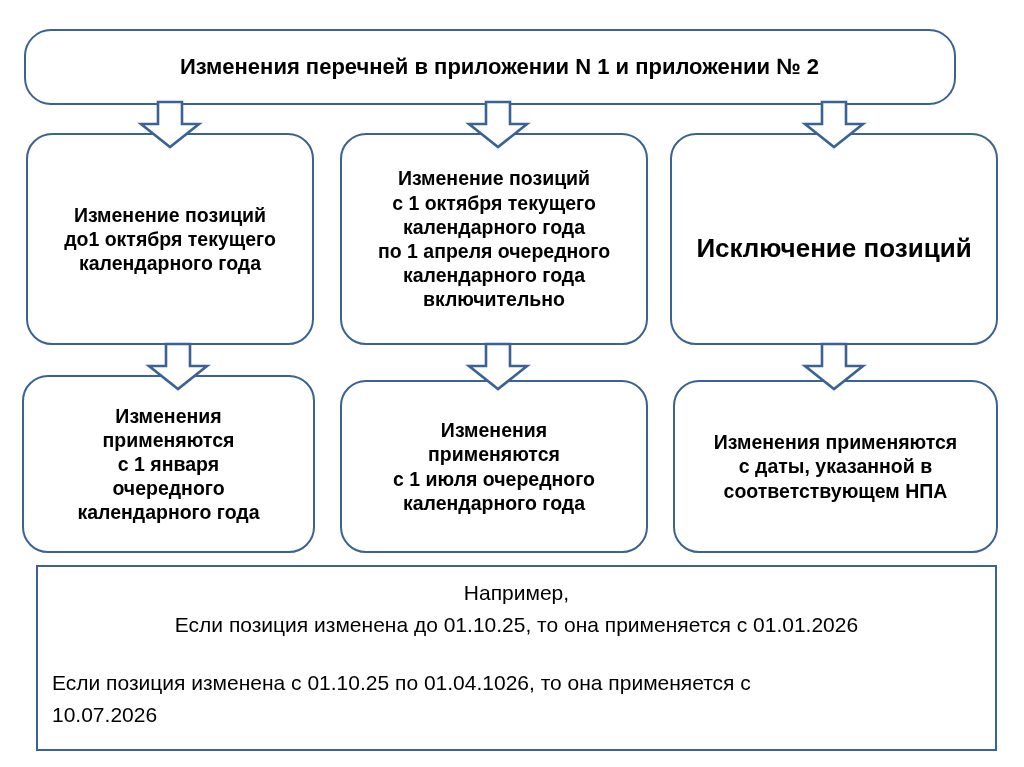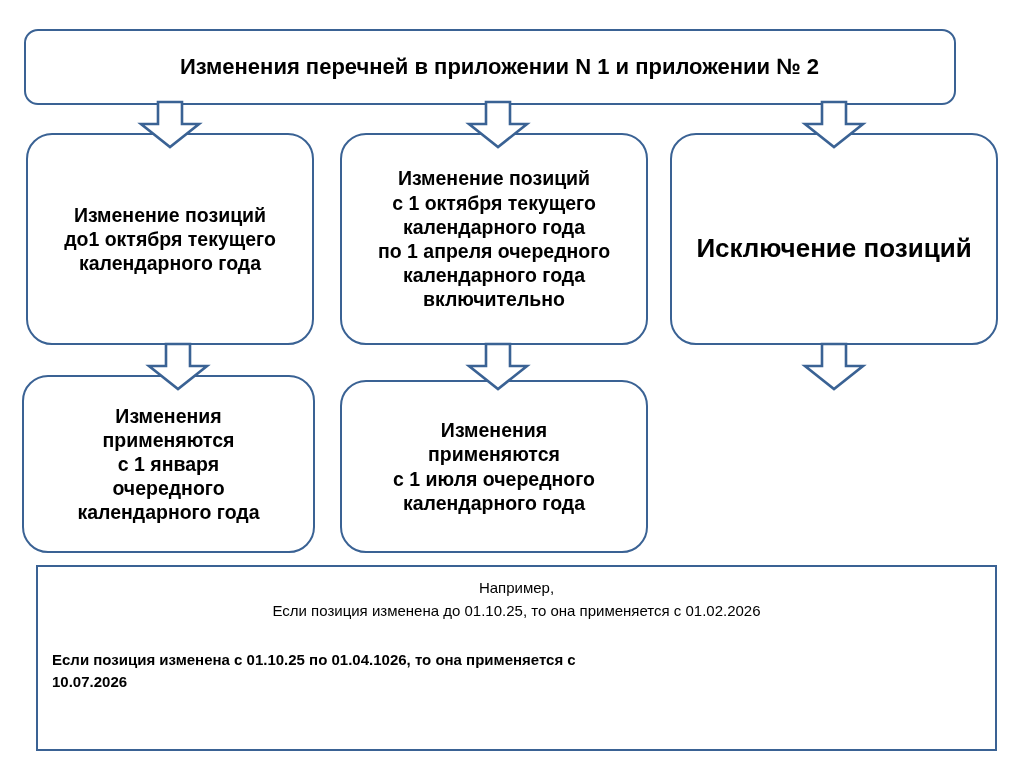--- a/index.html
+++ b/index.html
@@ -44,7 +44,7 @@
     top: 29px;
     width: 932px;
     height: 76px;
-    border-radius: 14px;
+    border-radius: 27px;
     font-size: 22px;
     padding-left: 19px;
   }

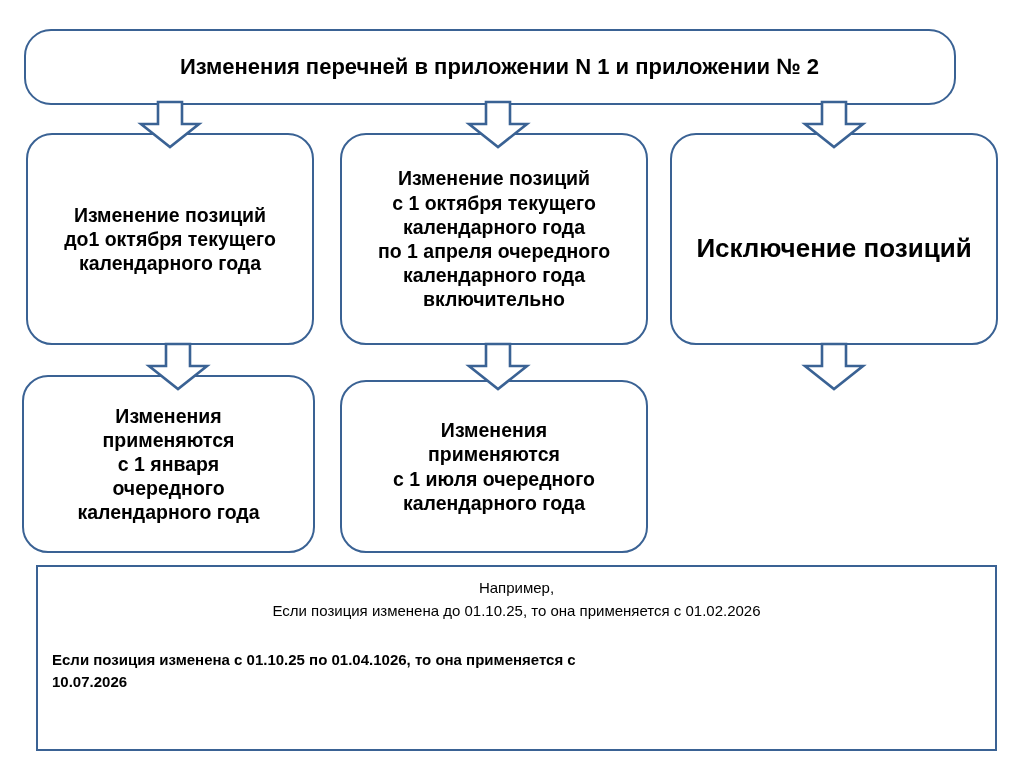--- a/index.html
+++ b/index.html
@@ -119,6 +119,9 @@
     <div class="txt">Изменения<br>применяются<br>с 1 июля очередного<br>календарного года</div>
   </div>
 
+  <div class="node" id="node-r3c3">
+    <div class="txt">Изменения применяются<br>с даты, указанной в<br>соответствующем НПА</div>
+  </div>
 
   <div class="arrow" style="left:130px; top:101px;">
     <svg width="80" height="48" viewBox="0 0 80 48">

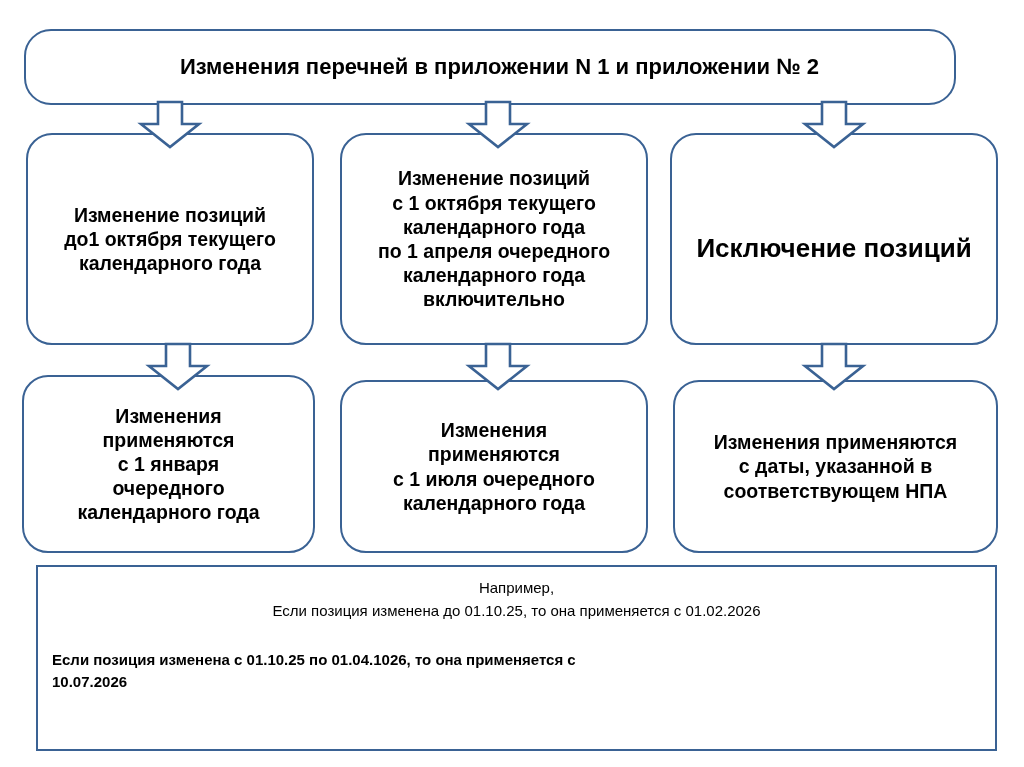--- a/index.html
+++ b/index.html
@@ -71,7 +71,7 @@
     background: #ffffff;
     border: 2px solid #3a6294;
     border-radius: 0;
-    font-size: 15px;
+    font-size: 21px;
     font-weight: normal;
     line-height: 1.52;
     color: #000000;

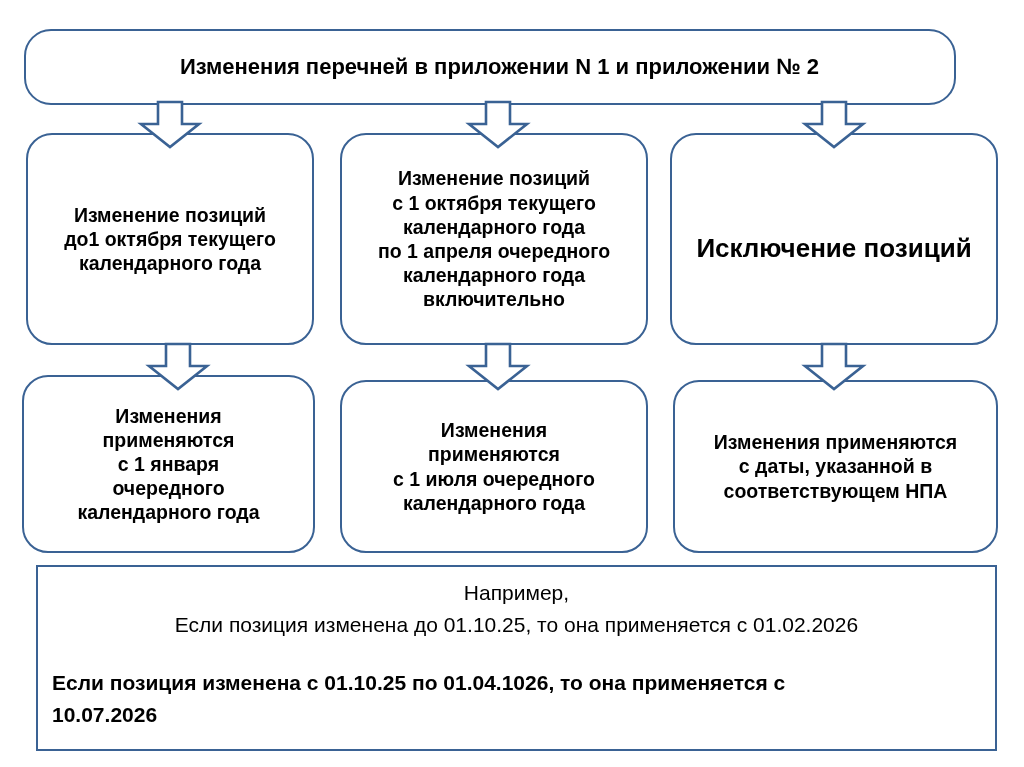--- a/index.html
+++ b/index.html
@@ -161,7 +161,7 @@
 
   <div id="example-box">
     <div class="ex-center">Например,</div>
-    <div class="ex-center">Если позиция изменена до 01.10.25, то она применяется с 01.02.2026</div>
+    <div class="ex-center">Если позиция изменена до 01.10.25, то она применяется с 01.01.2026</div>
     <div class="ex-gap"></div>
     <div class="ex-left">Если позиция изменена с 01.10.25 по 01.04.1026, то она применяется с</div>
     <div class="ex-left">10.07.2026</div>

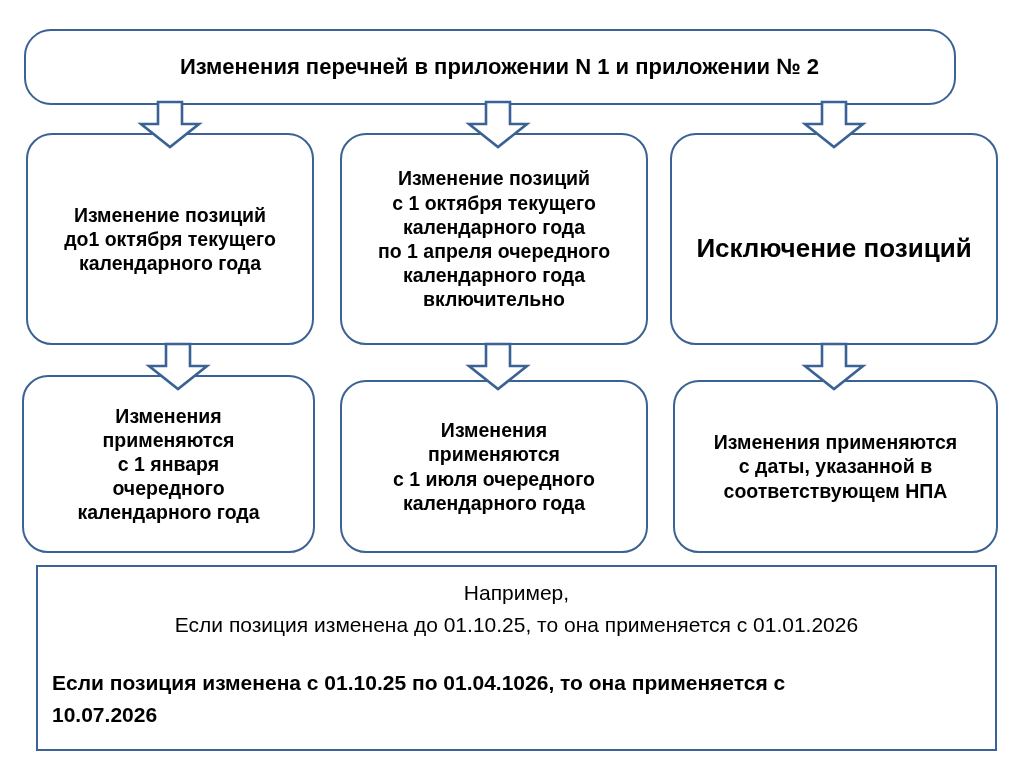--- a/index.html
+++ b/index.html
@@ -79,7 +79,7 @@
     z-index: 1;
   }
   #example-box .ex-center { text-align: center; }
-  #example-box .ex-left   { text-align: left; font-weight: bold; }
+  #example-box .ex-left   { text-align: left; }
   #example-box .ex-gap    { height: 26px; }
 
   

